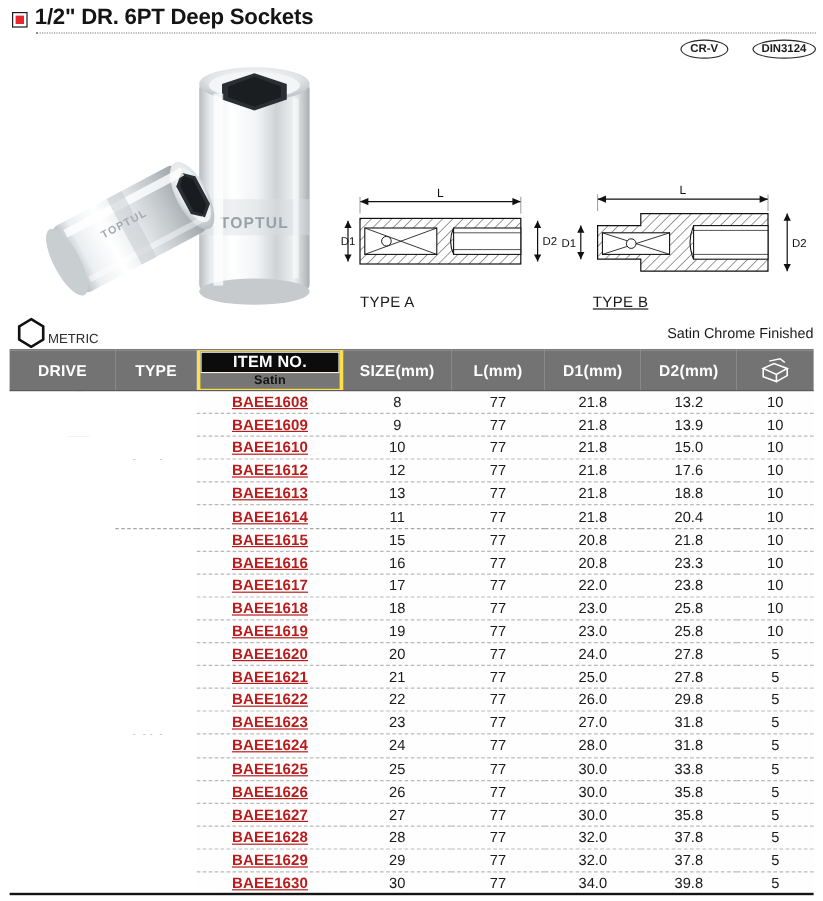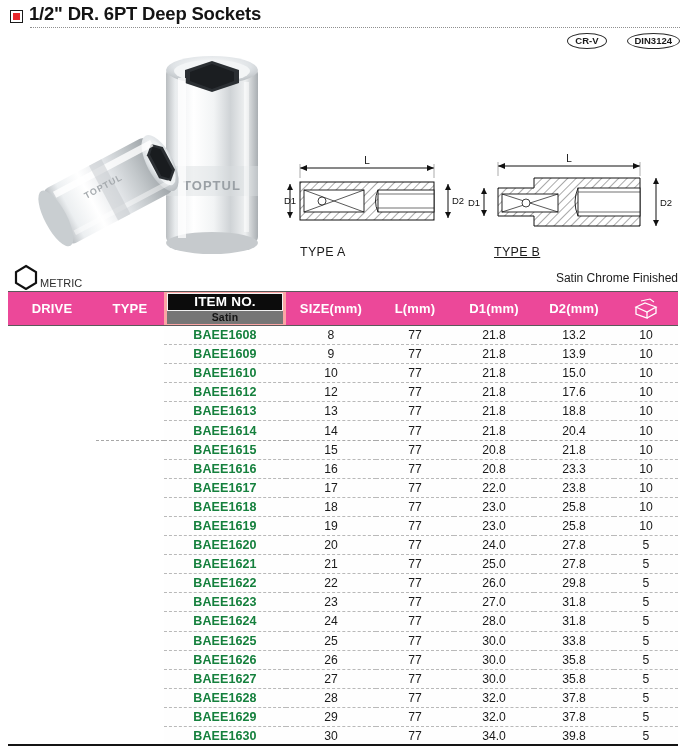--- a/index.html
+++ b/index.html
@@ -131,7 +131,7 @@
   }
   thead th {
     height: 32px;
-    background: #ec4899;
+    background: #737373;
     color: #ffffff;
     font-size: 13px;
     font-weight: bold;

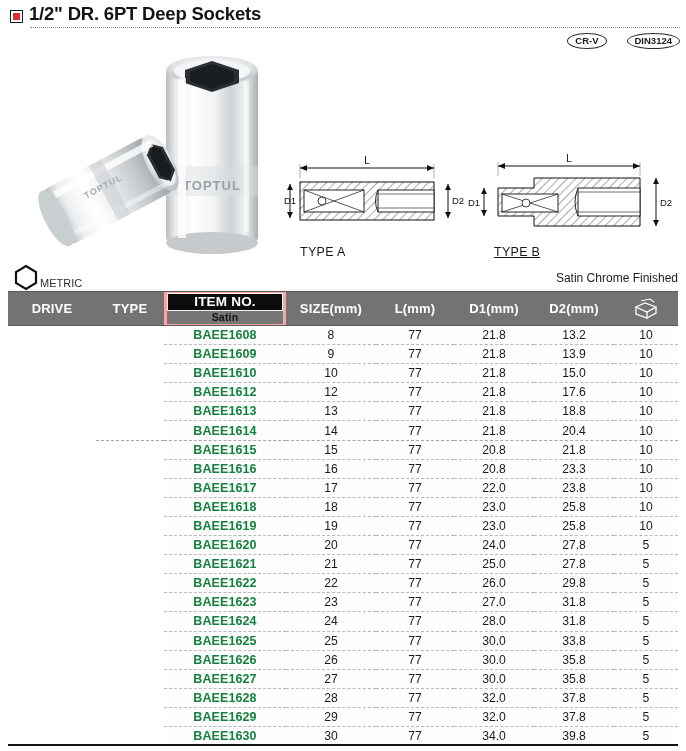--- a/index.html
+++ b/index.html
@@ -142,7 +142,7 @@
   th.item-col {
     position: relative;
     padding: 0;
-    background: #fca5a5;
+    background: #fde047;
   }
   .item-top {
     background: #0c0c0c;

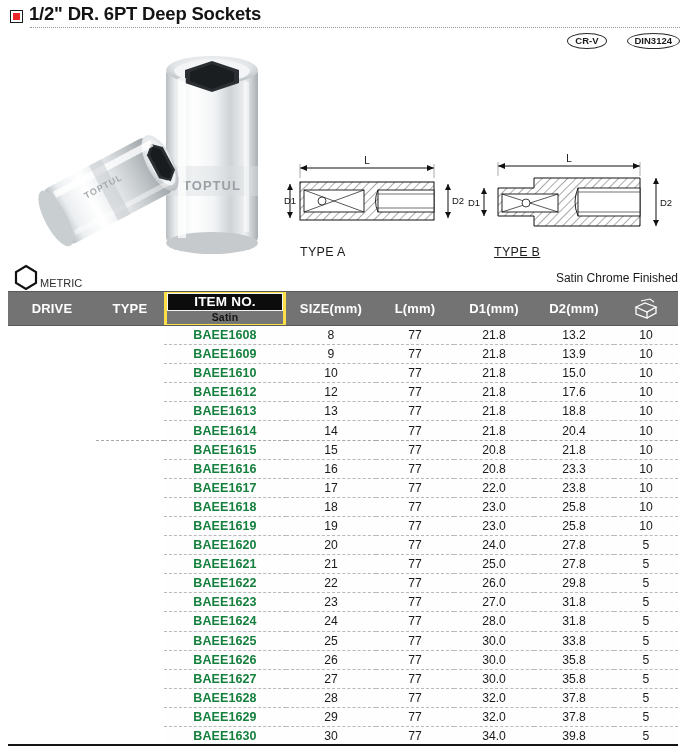--- a/index.html
+++ b/index.html
@@ -173,7 +173,8 @@
     font-weight: bold;
     font-size: 12.5px;
     letter-spacing: 0.1px;
-    color: #15803d;
+    color: #b91c1c;
+    text-decoration: underline;
   }
   tbody tr td.dash-sep {
     border-top: 1px dashed #b9b9b9;

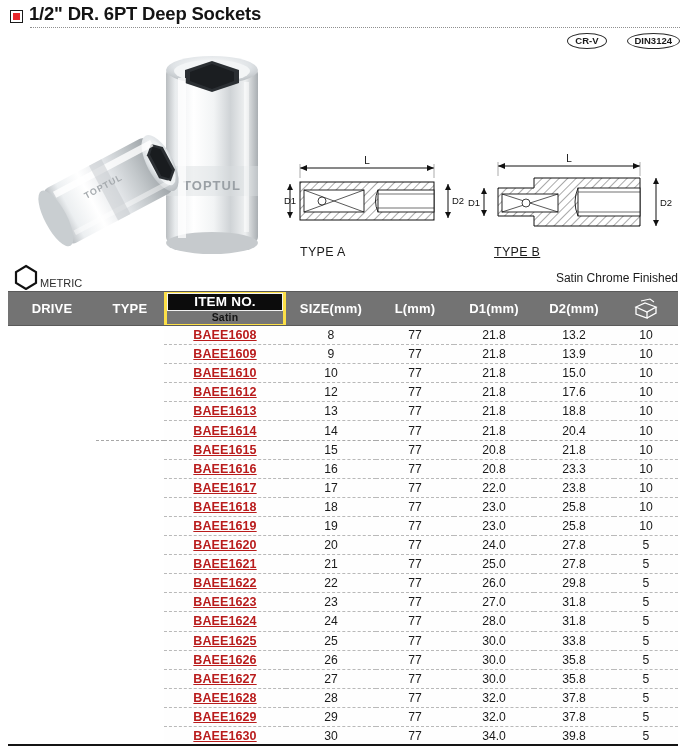--- a/index.html
+++ b/index.html
@@ -511,7 +511,7 @@
         <td class="drive-cell"></td>
         <td class="type-cell spanleft"></td>
         <td class="item dash-sep spanleft">BAEE1614</td>
-        <td class="dash-sep spanleft">14</td>
+        <td class="dash-sep spanleft">11</td>
         <td class="dash-sep spanleft">77</td>
         <td class="dash-sep spanleft">21.8</td>
         <td class="dash-sep spanleft">20.4</td>

